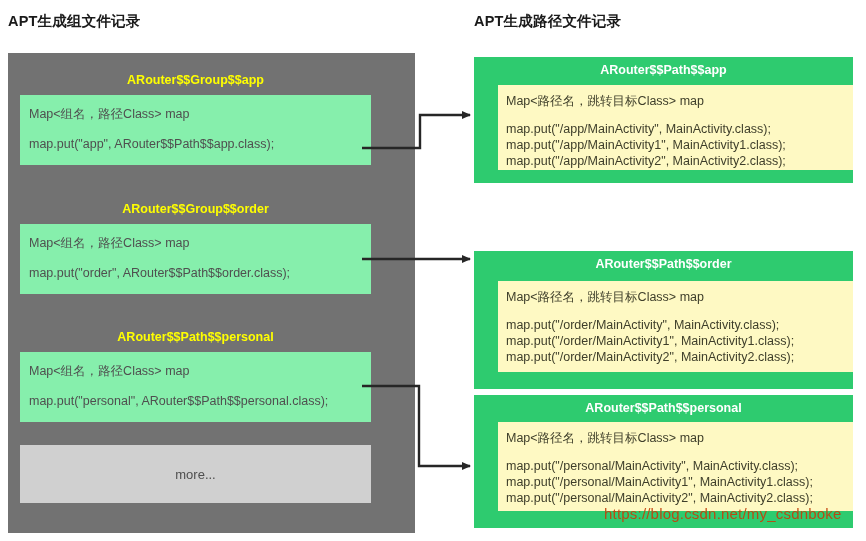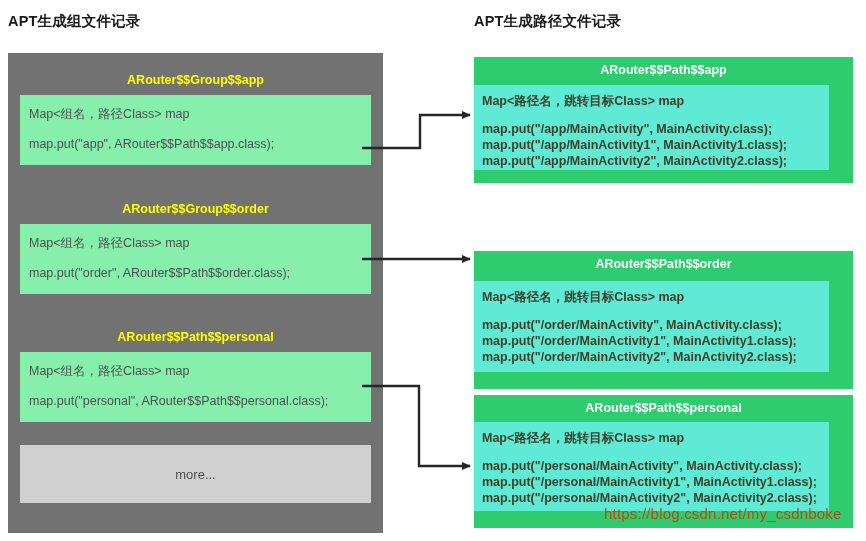--- a/index.html
+++ b/index.html
@@ -40,6 +40,7 @@
     width: 375px;
     height: 480px;
     background: #727272;
+    padding-left: 32px;
   }
   .group-block {
     position: absolute;

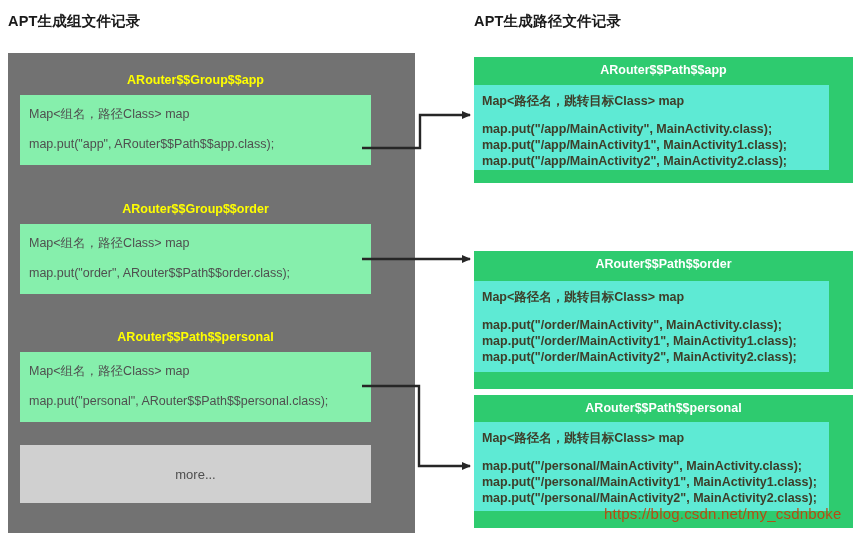--- a/index.html
+++ b/index.html
@@ -102,12 +102,11 @@
   }
   .yellow-inner {
     position: absolute;
-    left: 0;
+    left: 24px;
     width: 355px;
-    background: #5eead4;
+    background: #fef9c3;
     box-sizing: border-box;
     padding: 8px 8px 8px 8px;
-    font-weight: bold;
   }
   .y-line {
     font-size: 12.5px;

